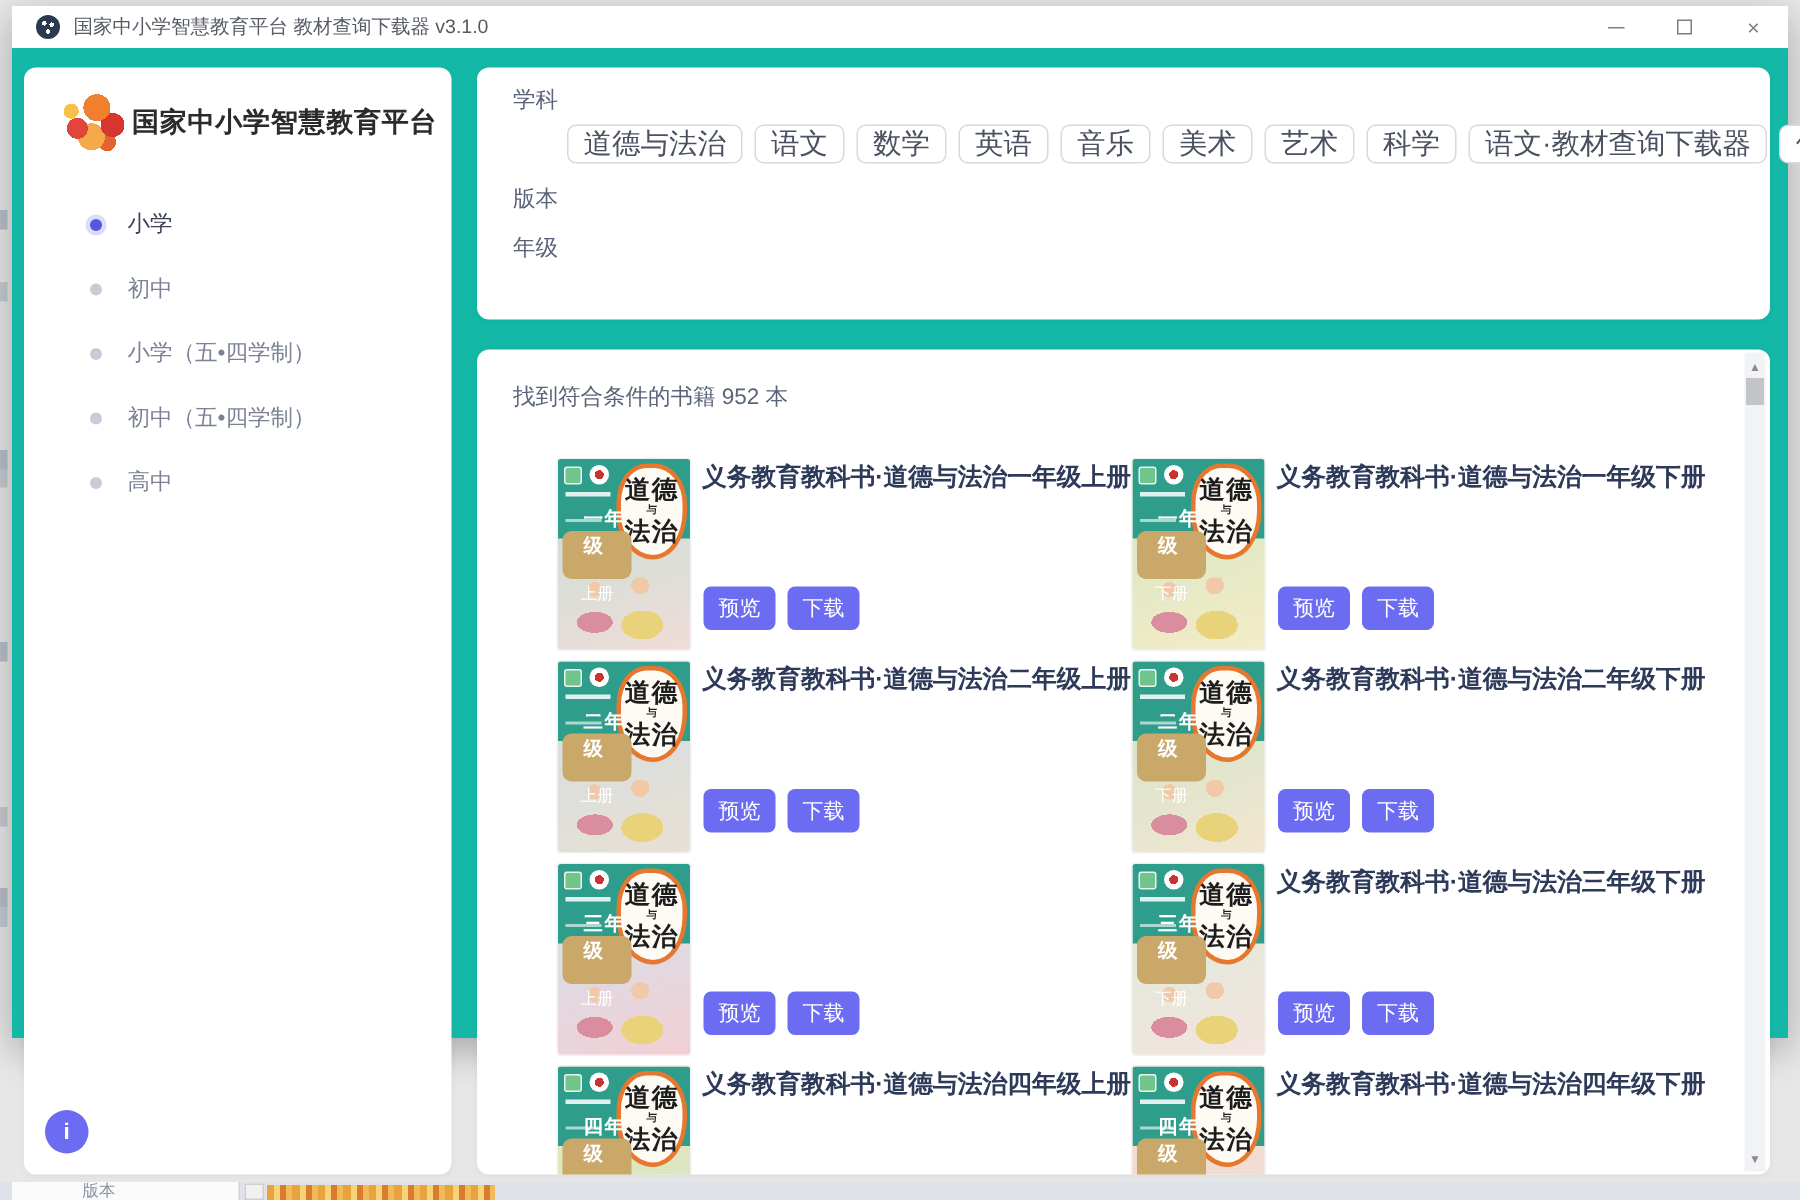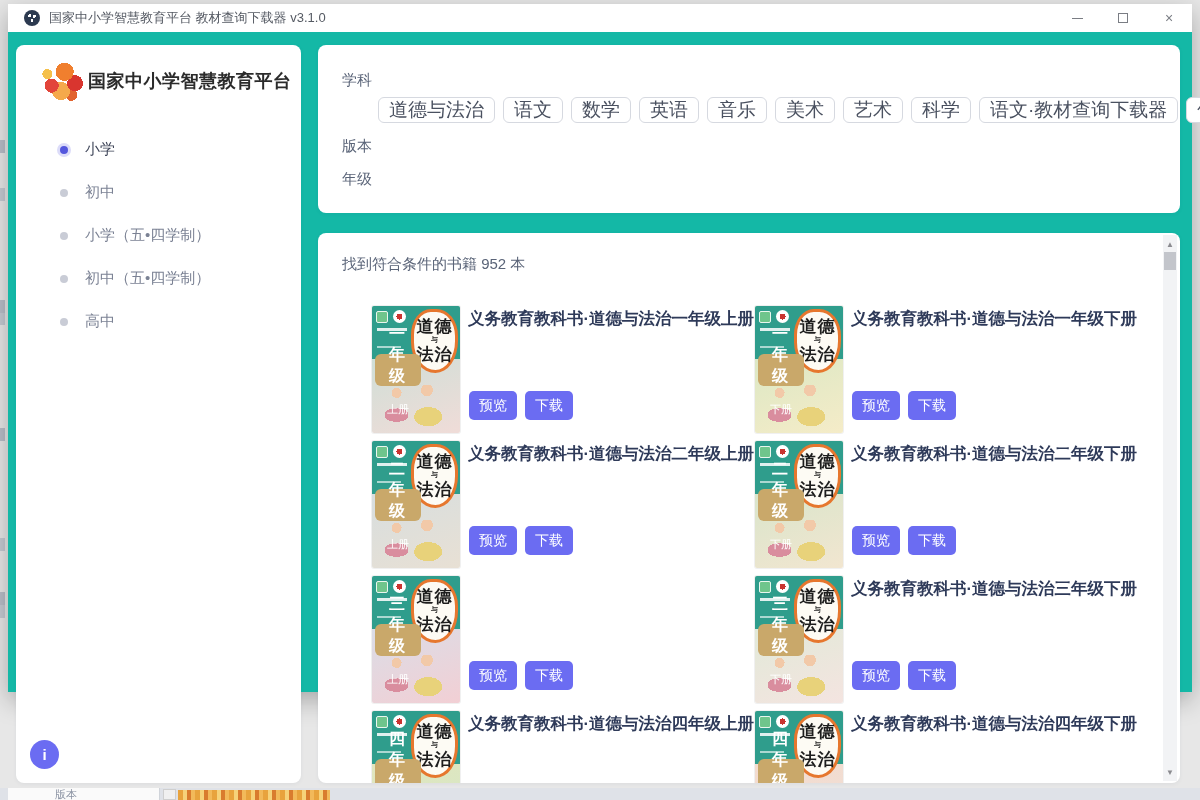--- a/index.html
+++ b/index.html
@@ -55,7 +55,7 @@
     color:#fff; display:flex; align-items:center; justify-content:center; font-size:15px; font-weight:bold; cursor:pointer; border:none; }
 
   
-  .filter-panel { left:310px; top:13px; width:862px; height:168px; padding:26px 24px; }
+  .filter-panel { left:310px; top:13px; width:862px; height:168px; padding:12px 24px; }
   .flabel { font-size:15px; color:#5a6478; }
   .chips { display:flex; gap:8px; margin:7px 0 0 36px; flex-wrap:nowrap; }
   .chip { border:1px solid #d6d9e0; border-radius:6px; padding:0 10px; height:26px; display:flex; align-items:center;

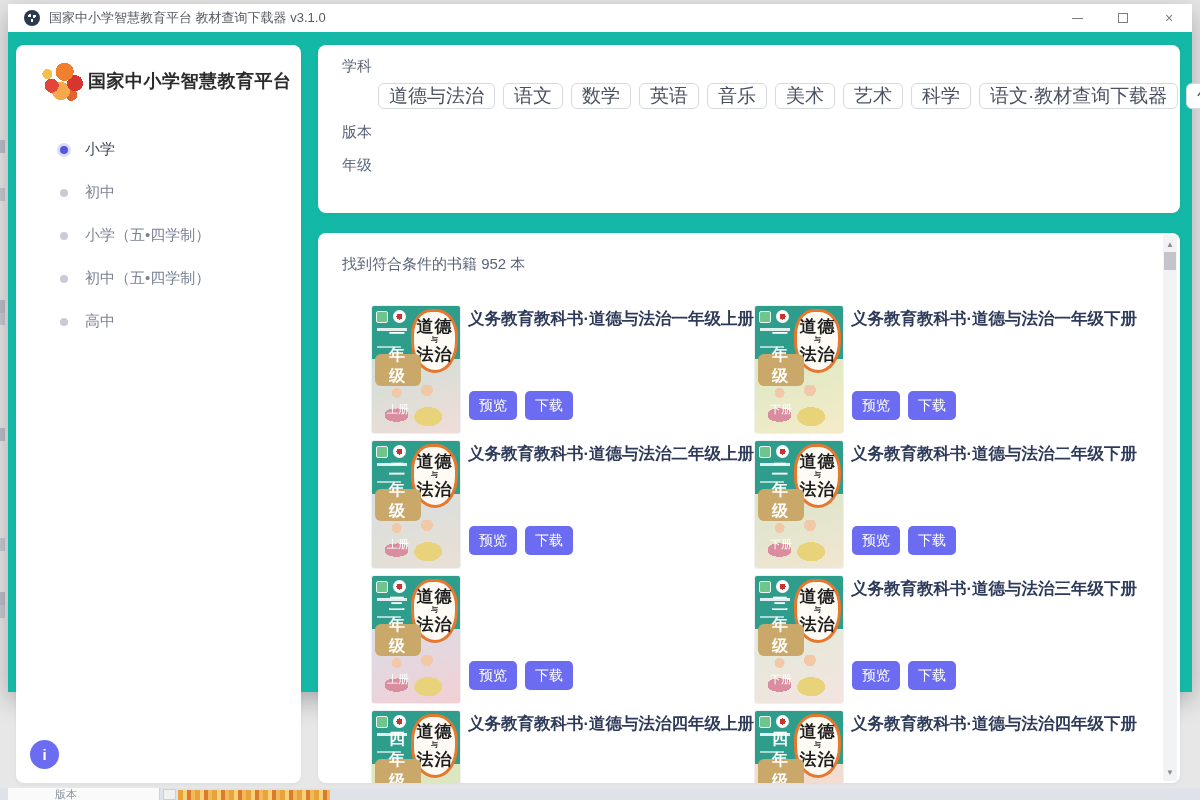--- a/index.html
+++ b/index.html
@@ -89,7 +89,7 @@
   .badge .b-small { font-size:7px; line-height:1.1; }
   .grade-tag { position:absolute; top:48px; left:3px; width:46px; height:32px; background:#c9a86a; border-radius:6px;
     color:#fff; display:flex; flex-direction:column; align-items:center; justify-content:center; }
-  .grade-tag .g { font-size:16px; font-weight:bold; letter-spacing:1px;margin-left:14px; }
+  .grade-tag .g { font-size:13px; font-weight:bold; letter-spacing:1px;margin-left:14px; }
   .grade-tag .v { font-size:11px; margin-top:15px; }
   .figures { position:absolute; bottom:4px; left:10px; width:66px; height:44px;
     background:radial-gradient(circle at 22% 18%, #f2c9a8 0 5px, transparent 5px),

